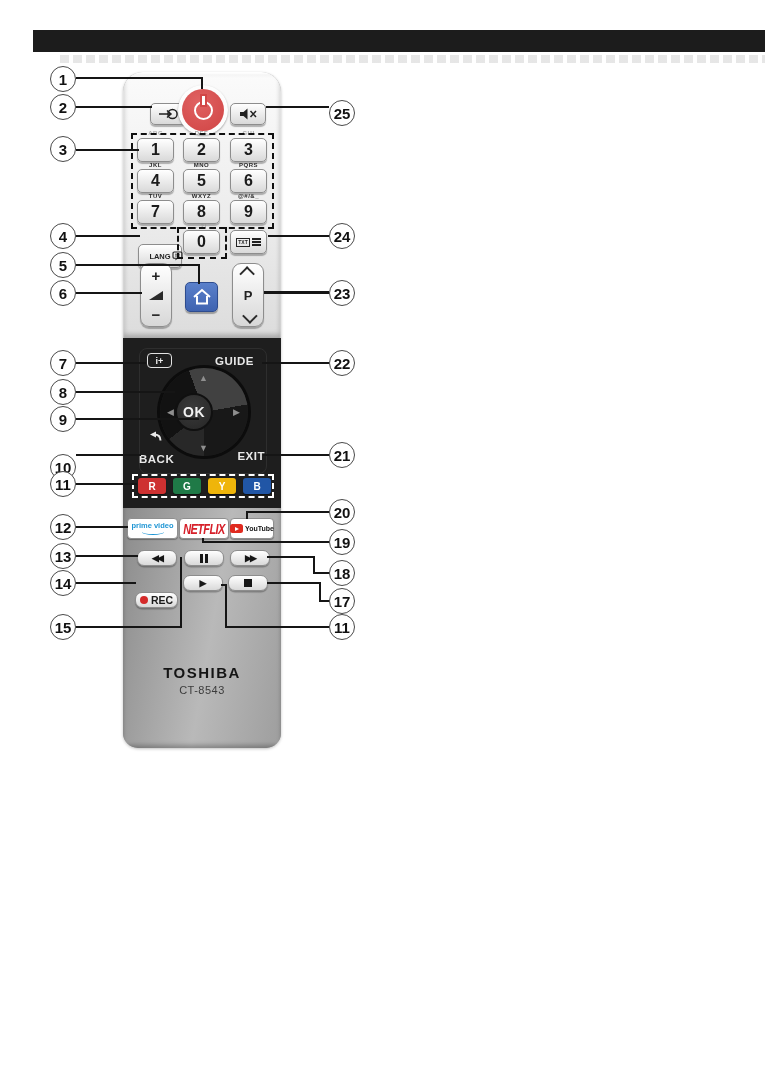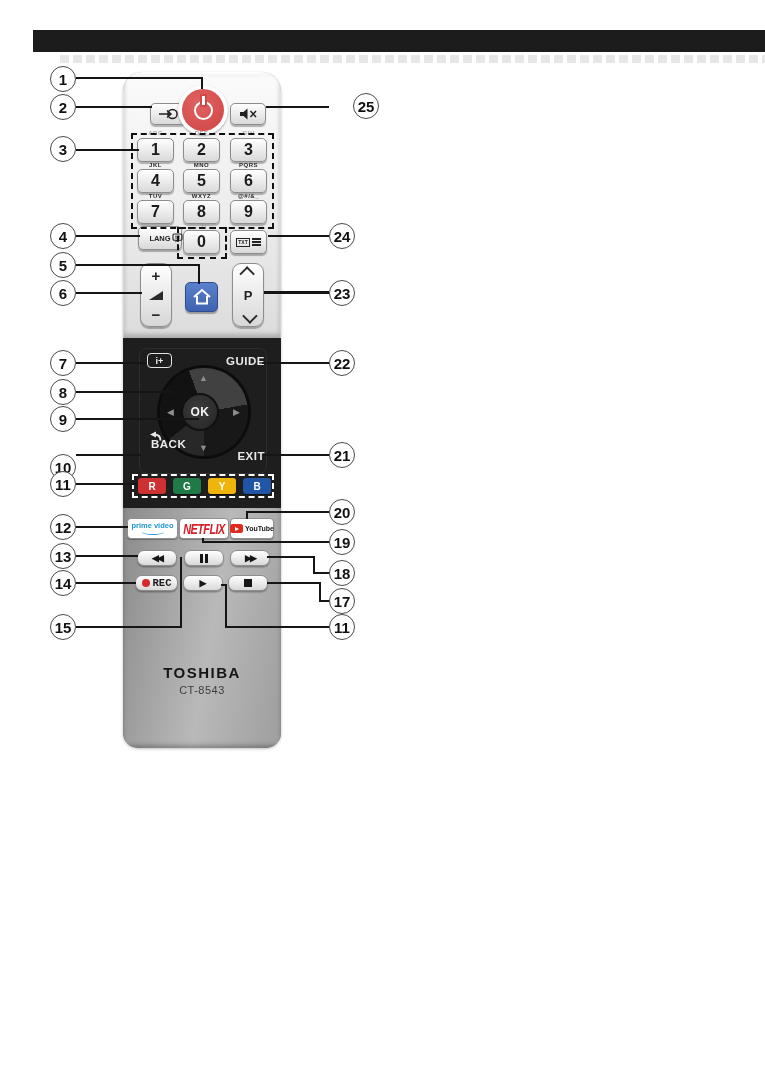--- a/index.html
+++ b/index.html
@@ -356,7 +356,7 @@
   <div class="co" style="left:50px;top:570px;">14</div>
   <div class="co" style="left:50px;top:614px;">15</div>
 
-  <div class="co" style="left:329px;top:93px;margin-left:24px;">25</div>
+  <div class="co" style="left:329px;top:100px;">25</div>
   <div class="co" style="left:329px;top:223px;">24</div>
   <div class="co" style="left:329px;top:280px;">23</div>
   <div class="co" style="left:329px;top:350px;">22</div>

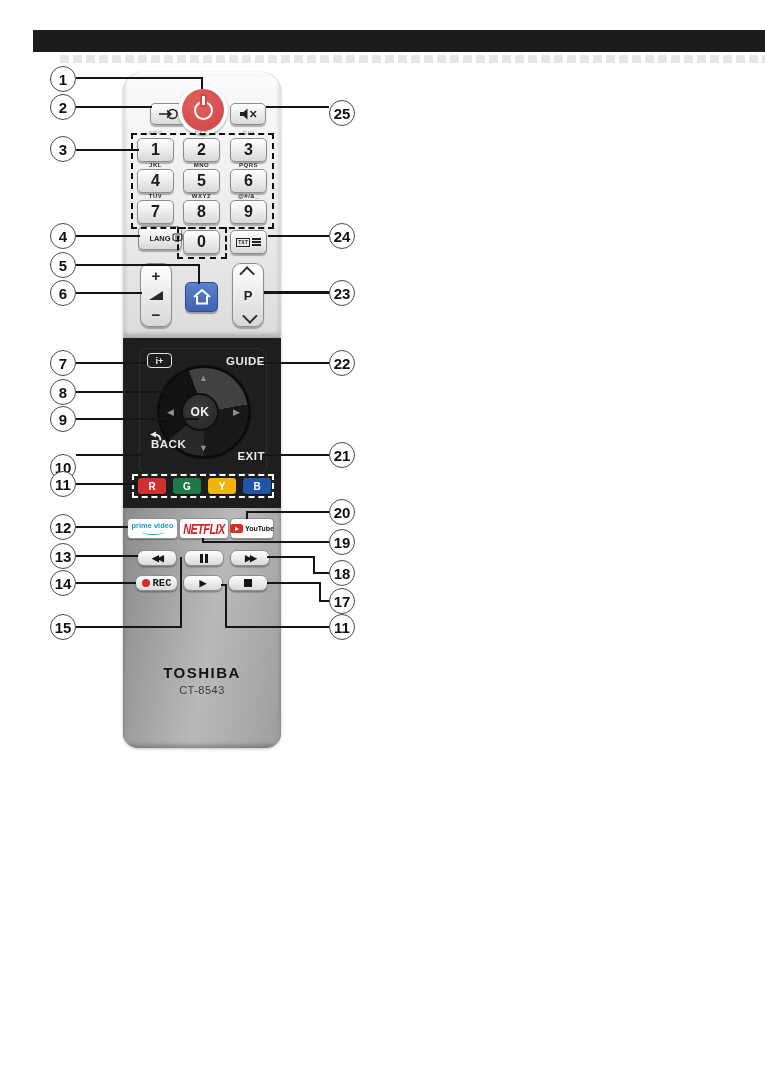--- a/index.html
+++ b/index.html
@@ -188,7 +188,7 @@
         <span class="digit">0</span>
       </div>
 
-    <div class="btn" style="left:15px;top:154px;width:44px;height:24px;padding-left:12px;">
+    <div class="btn" style="left:15px;top:172px;width:44px;height:24px;padding-left:12px;">
       <span style="font-size:7.5px;font-weight:bold;color:#222;">LANG</span>
       <span style="margin-left:1px;">
         <svg width="11" height="10" viewBox="0 0 11 10">

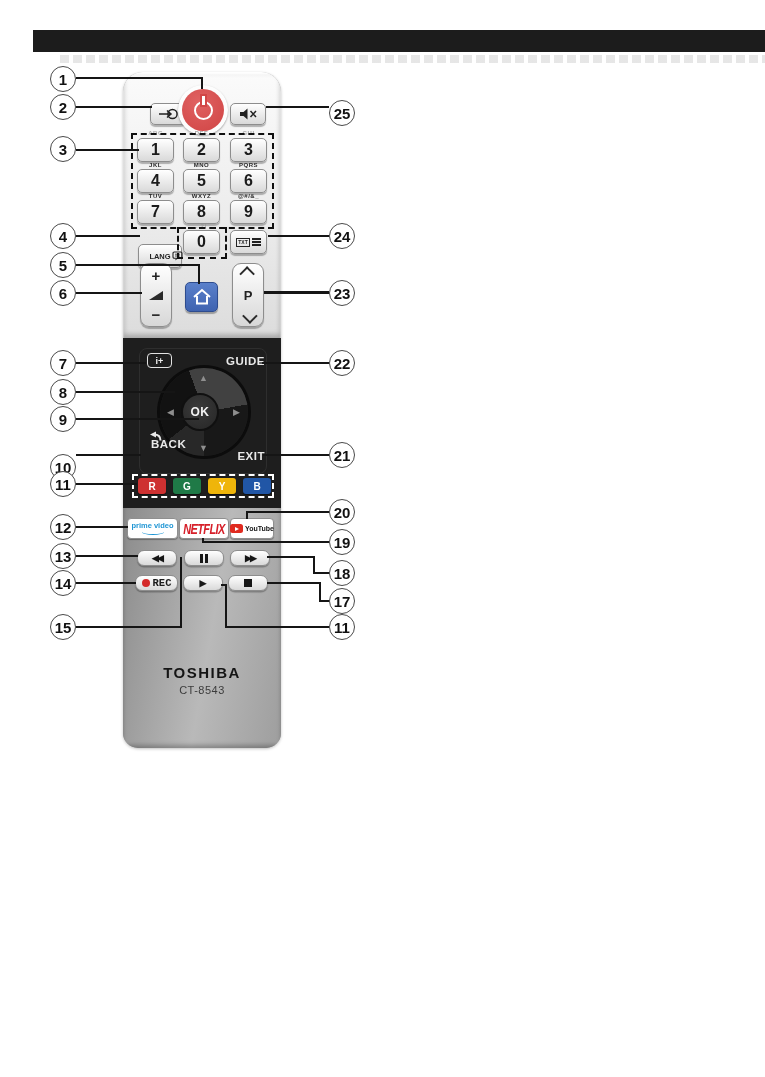--- a/index.html
+++ b/index.html
@@ -235,7 +235,7 @@
     <div class="info-btn">
         <span>i+</span>
       </div>
-    <div class="nav-text" style="left:92px;top:283px;width:50px;text-align:right;">GUIDE</div>
+    <div class="nav-text" style="left:92px;top:283px;width:50px;">GUIDE</div>
 
     <div class="dpad"></div>
     <span class="darr" style="left:76px;top:302px;">▲</span>

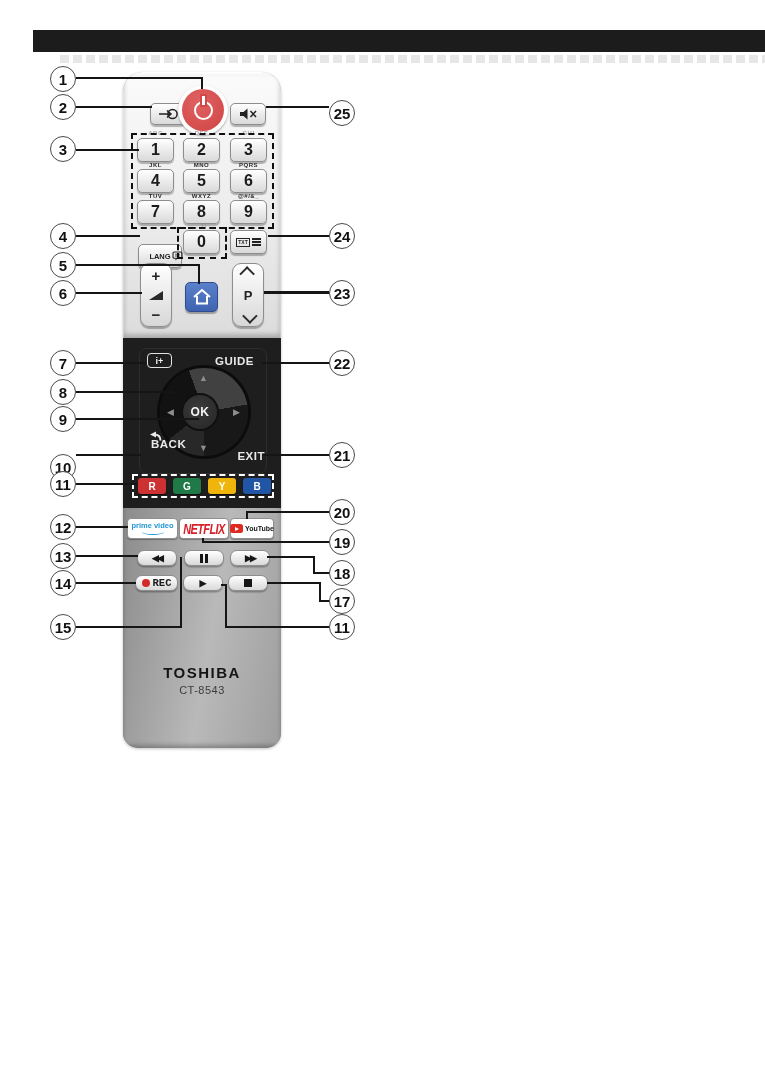--- a/index.html
+++ b/index.html
@@ -70,10 +70,10 @@
         background:conic-gradient(from -20deg,#414141 0 100deg,#181818 100deg 200deg,#282828 200deg 252deg,#121212 252deg 360deg);
         box-shadow:0 0 0 3px #0c0c0c;}
   .darr{position:absolute;font-size:9px;color:#8f8f8f;line-height:9px;}
-  .ok{position:absolute;left:58px;top:321px;width:38px;height:38px;border-radius:50%;
+  .ok{position:absolute;left:52px;top:321px;width:38px;height:38px;border-radius:50%;
       background:radial-gradient(circle at 45% 38%,#3a3a3a,#262626);border:2.5px solid #101010;
       display:flex;align-items:center;justify-content:center;
-      font-size:12px;font-weight:bold;color:#f2f2f2;letter-spacing:.5px;box-sizing:border-box;}
+      font-size:14px;font-weight:bold;color:#f2f2f2;letter-spacing:.5px;box-sizing:border-box;}
   .ckey{position:absolute;top:406px;width:28px;height:16px;border-radius:3px;
         display:flex;align-items:center;justify-content:center;
         font-size:10px;font-weight:bold;color:#fff;box-shadow:0 1px 1px rgba(0,0,0,.5);}

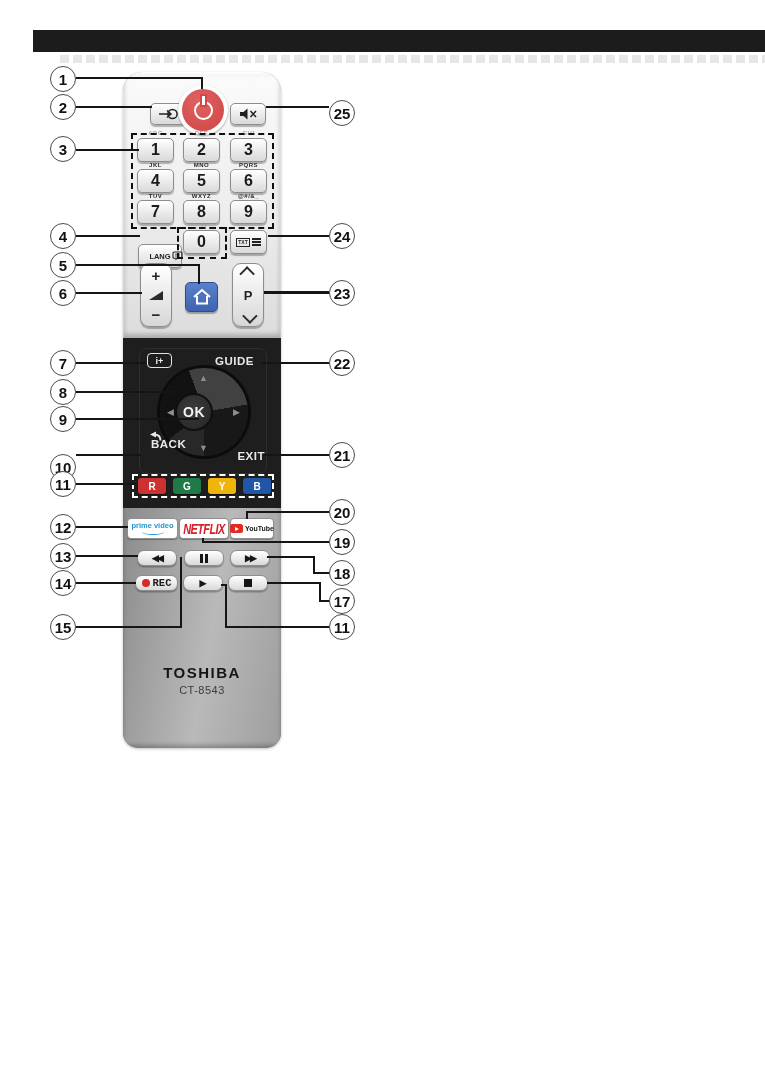--- a/index.html
+++ b/index.html
@@ -250,7 +250,7 @@
           <path d="M9 0.5 L3 3.5 L9 6.5 Z" fill="#e9e9e9"></path>
         </svg>
     </span>
-    <div class="nav-text" style="left:16px;top:366px;margin-left:12px;">BACK</div>
+    <div class="nav-text" style="left:16px;top:381px;">BACK</div>
     <div class="nav-text" style="left:100px;top:378px;width:42px;text-align:right;">EXIT</div>
 
     <div class="ckey" style="left:15px;background:#ce3131;">R</div>

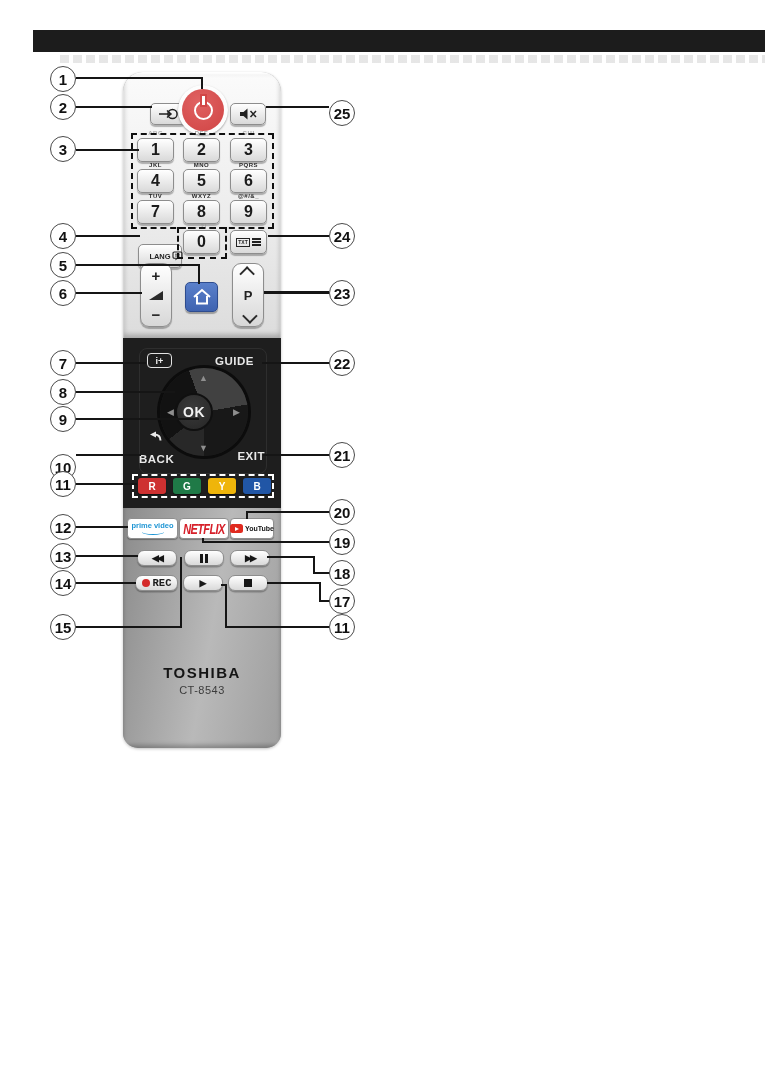--- a/index.html
+++ b/index.html
@@ -288,7 +288,7 @@
         <span class="tglyph">▶▶</span>
       </div>
 
-    <div class="btn tbtn" style="left:12px;top:503px;width:43px;height:16px;font-family:Liberation Mono, monospace;">
+    <div class="btn tbtn" style="left:12px;top:520px;width:43px;height:16px;">
         <span class="rec-dot"></span>
         <span class="rec-txt">REC</span>
       </div>

